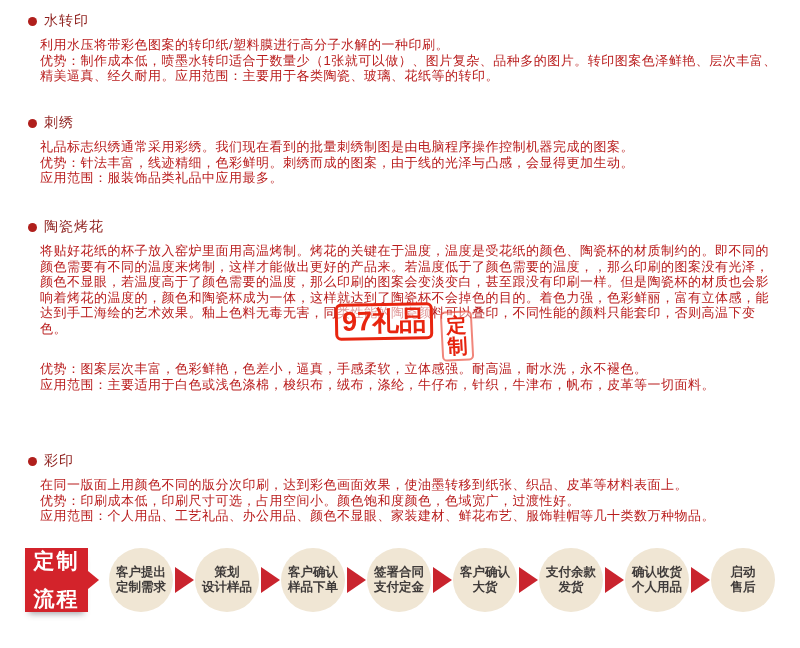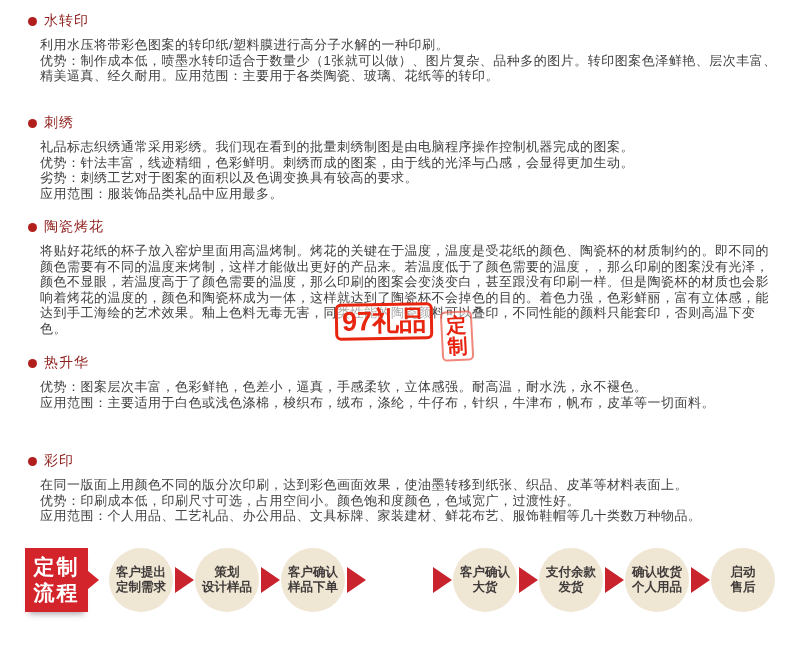--- a/index.html
+++ b/index.html
@@ -15,7 +15,7 @@
   .sec-title{font-size:14px;font-weight:normal;color:#8e1f1c;letter-spacing:1px;}
   .sec-body{margin:7px 0 0 12px;width:742px;}
   .sec-body p{
-    margin:0;font-size:13px;line-height:15.5px;color:#404040;
+    margin:0;font-size:13px;line-height:15.5px;color:#b91c1c;
     letter-spacing:0.5px;
   }
   

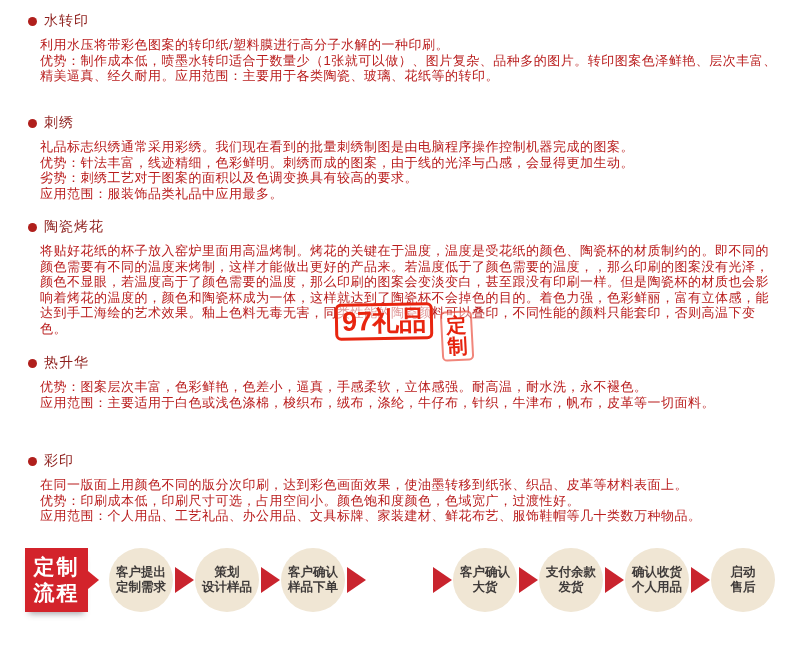--- a/index.html
+++ b/index.html
@@ -84,7 +84,6 @@
   <div class="sec-body">
     <p>礼品标志织绣通常采用彩绣。我们现在看到的批量刺绣制图是由电脑程序操作控制机器完成的图案。</p>
     <p>优势：针法丰富，线迹精细，色彩鲜明。刺绣而成的图案，由于线的光泽与凸感，会显得更加生动。</p>
-    <p>劣势：刺绣工艺对于图案的面积以及色调变换具有较高的要求。</p>
     <p>应用范围：服装饰品类礼品中应用最多。</p>
   </div>
 </div>

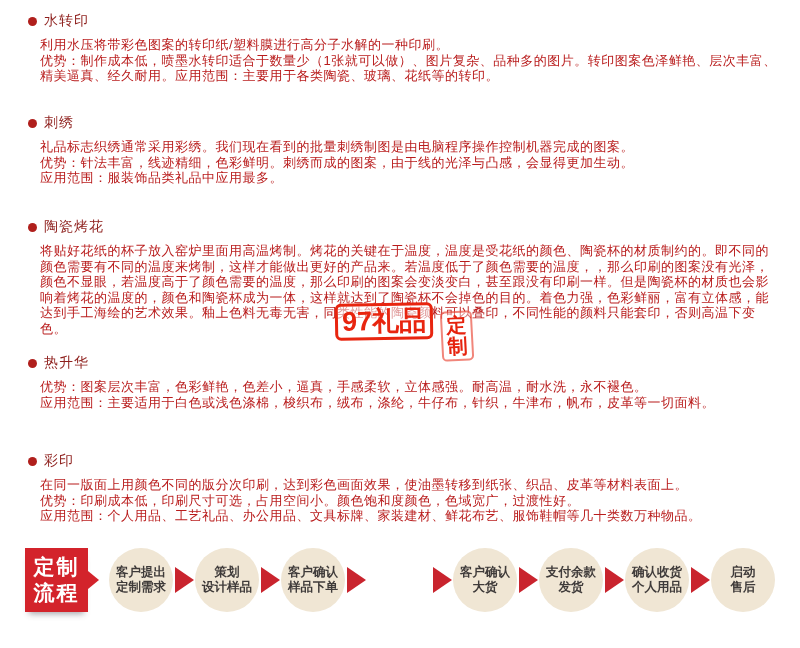--- a/index.html
+++ b/index.html
@@ -99,10 +99,6 @@
 </div>
 
 <div class="section" id="sec3">
-  <div class="sec-head">
-    <span class="bullet"></span>
-    <span class="sec-title">热升华</span>
-  </div>
   <div class="sec-body">
     <p>优势：图案层次丰富，色彩鲜艳，色差小，逼真，手感柔软，立体感强。耐高温，耐水洗，永不褪色。</p>
     <p>应用范围：主要适用于白色或浅色涤棉，梭织布，绒布，涤纶，牛仔布，针织，牛津布，帆布，皮革等一切面料。</p>

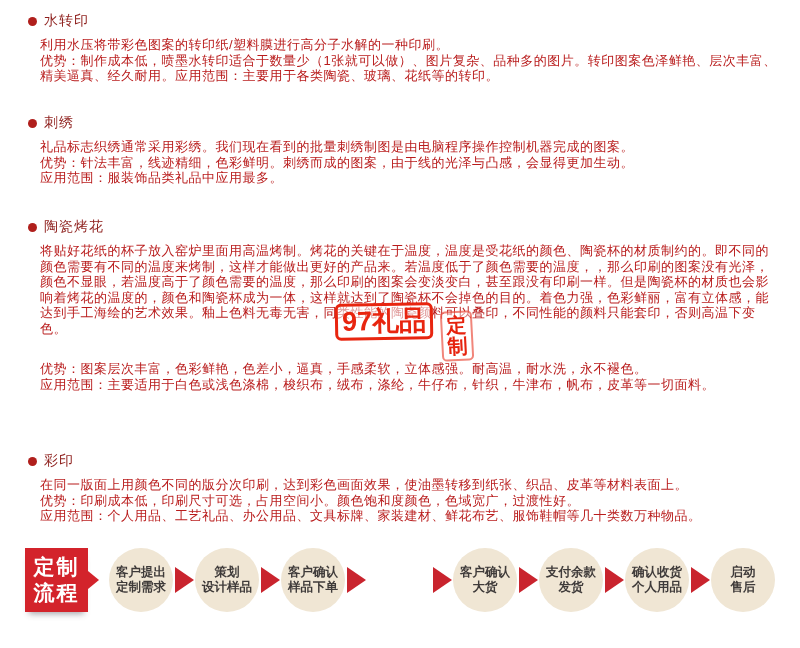--- a/index.html
+++ b/index.html
@@ -113,7 +113,7 @@
   <div class="sec-body">
     <p>在同一版面上用颜色不同的版分次印刷，达到彩色画面效果，使油墨转移到纸张、织品、皮革等材料表面上。</p>
     <p>优势：印刷成本低，印刷尺寸可选，占用空间小。颜色饱和度颜色，色域宽广，过渡性好。</p>
-    <p>应用范围：个人用品、工艺礼品、办公用品、文具标牌、家装建材、鲜花布艺、服饰鞋帽等几十类数万种物品。</p>
+    <p>应用范围：个人用品、工艺礼品、办公用品、颜色不显眼、家装建材、鲜花布艺、服饰鞋帽等几十类数万种物品。</p>
   </div>
 </div>
 

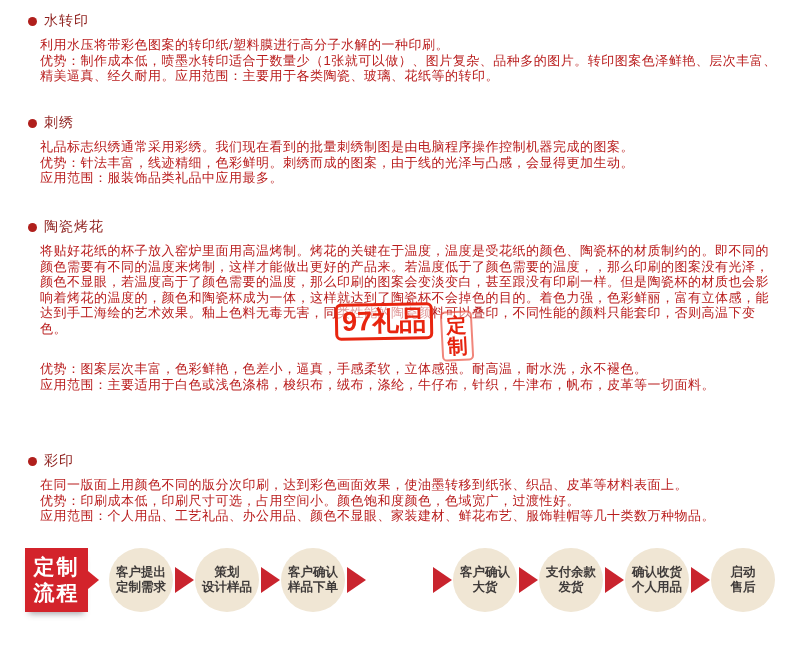--- a/index.html
+++ b/index.html
@@ -37,7 +37,7 @@
   .flow-label{
     position:absolute;left:25px;top:0;width:63px;height:64px;background:#d3232b;
     color:#ffffff;font-weight:bold;font-size:21px;line-height:26px;
-    display:flex;flex-direction:column;align-items:center;justify-content:center;
+    display:flex;flex-direction:column;align-items:center;justify-content:space-between;
     letter-spacing:2px;box-shadow:0 6px 6px -4px rgba(60,60,70,0.45);
   }
   .flow-label:after{

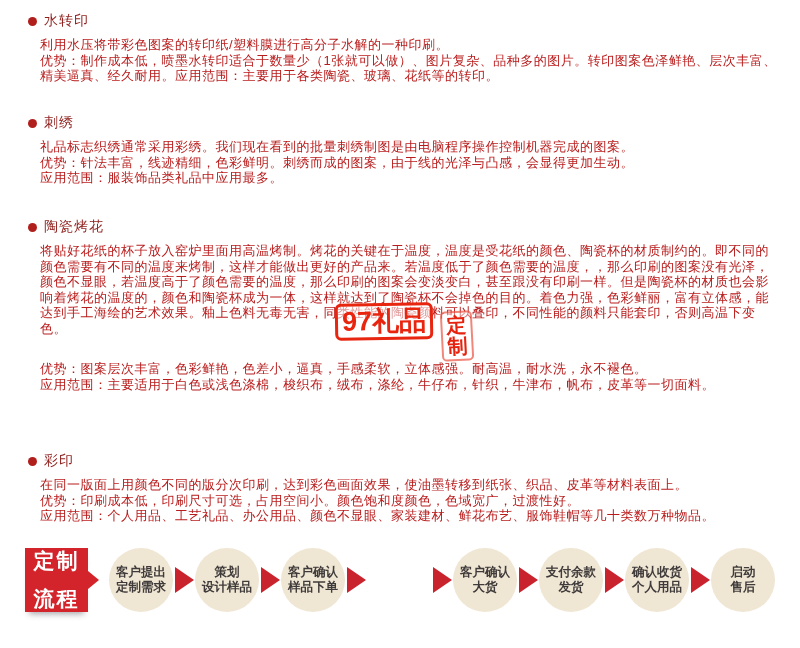--- a/index.html
+++ b/index.html
@@ -149,6 +149,10 @@
   </div>
   <div class="flow-arrow a2"></div>
 
+  <div class="flow-step s3">
+    <span>签署合同</span>
+    <span>支付定金</span>
+  </div>
   <div class="flow-arrow a3"></div>
 
   <div class="flow-step s4">

